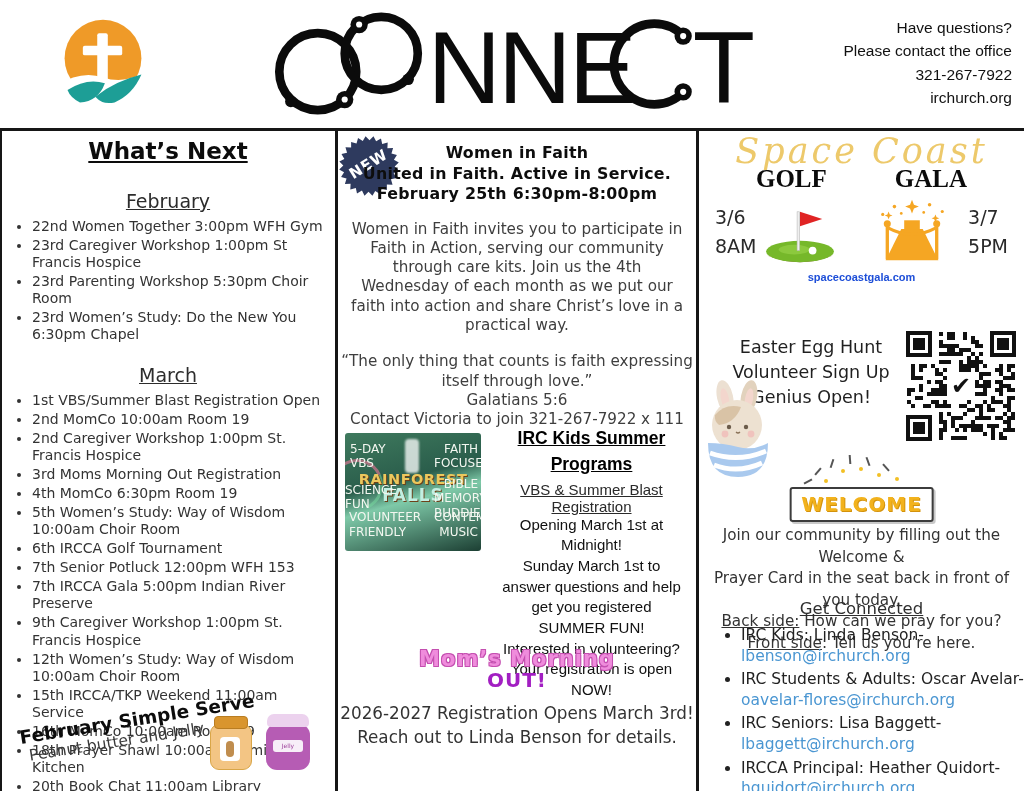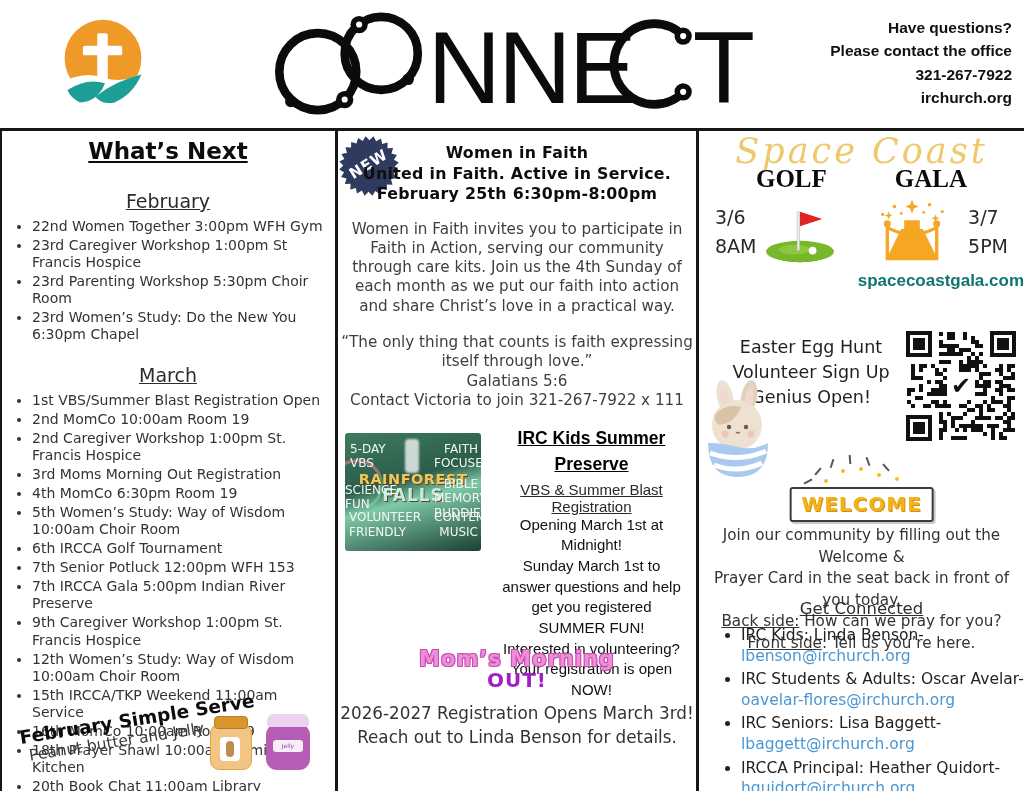--- a/index.html
+++ b/index.html
@@ -11,7 +11,7 @@
   .church-logo{position:absolute;left:55px;top:12px;width:96px;height:104px;}
   .connect-logo{position:absolute;left:262px;top:10px;width:500px;height:106px;}
   .header-contact{position:absolute;right:12px;top:16px;text-align:right;
-      font-family:"Liberation Sans",sans-serif;font-weight:bold;font-size:15.5px;
+      font-family:"Liberation Sans",sans-serif;font-weight:normal;font-size:15.5px;
       line-height:1.5;color:#111;}
   .header-contact .link{color:#111;}
   .rule{position:absolute;top:128px;left:0;width:1024px;height:3px;background:#161616;}

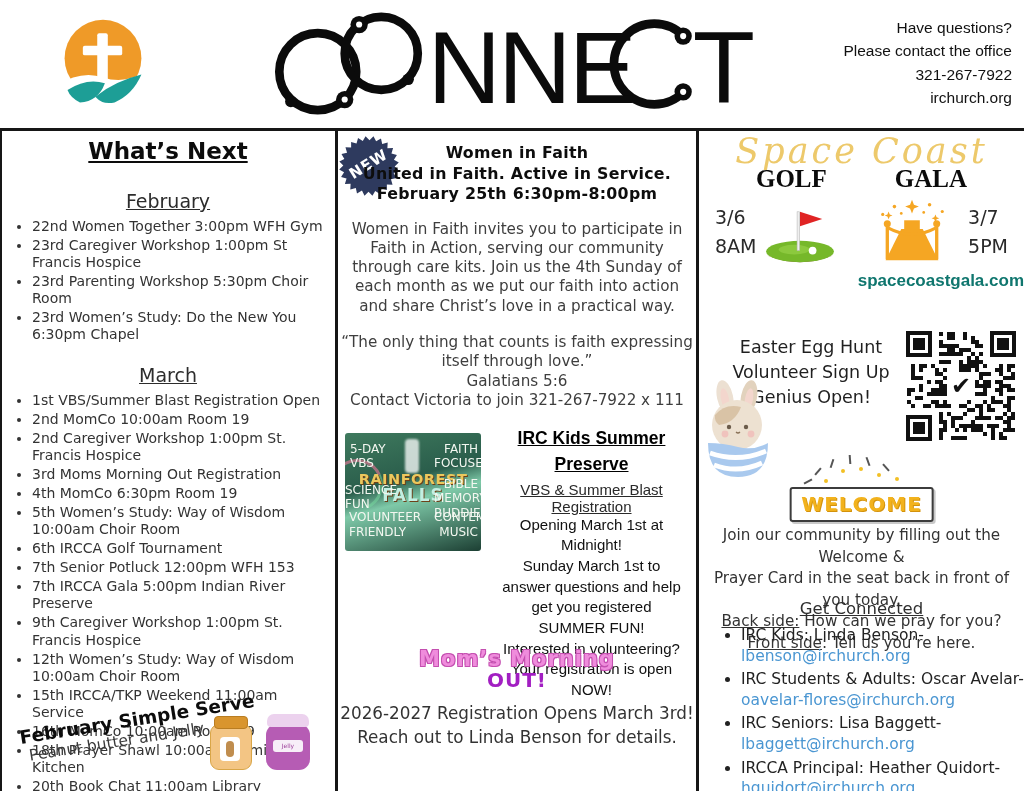--- a/index.html
+++ b/index.html
@@ -234,7 +234,7 @@
         <div>United in Faith. Active in Service.</div>
         <div>February 25th 6:30pm-8:00pm</div>
       </div>
-      <div class="wif-body">Women in Faith invites you to participate in Faith in Action, serving our community through care kits. Join us the 4th Sunday of each month as we put our faith into action and share Christ’s love in a practical way.</div>
+      <div class="wif-body">Women in Faith invites you to participate in Faith in Action, serving our community through care kits. Join us the 4th Wednesday of each month as we put our faith into action and share Christ’s love in a practical way.</div>
       <div class="wif-quote">
         <div>“The only thing that counts is faith expressing itself through love.”</div>
         <div>Galatians 5:6</div>

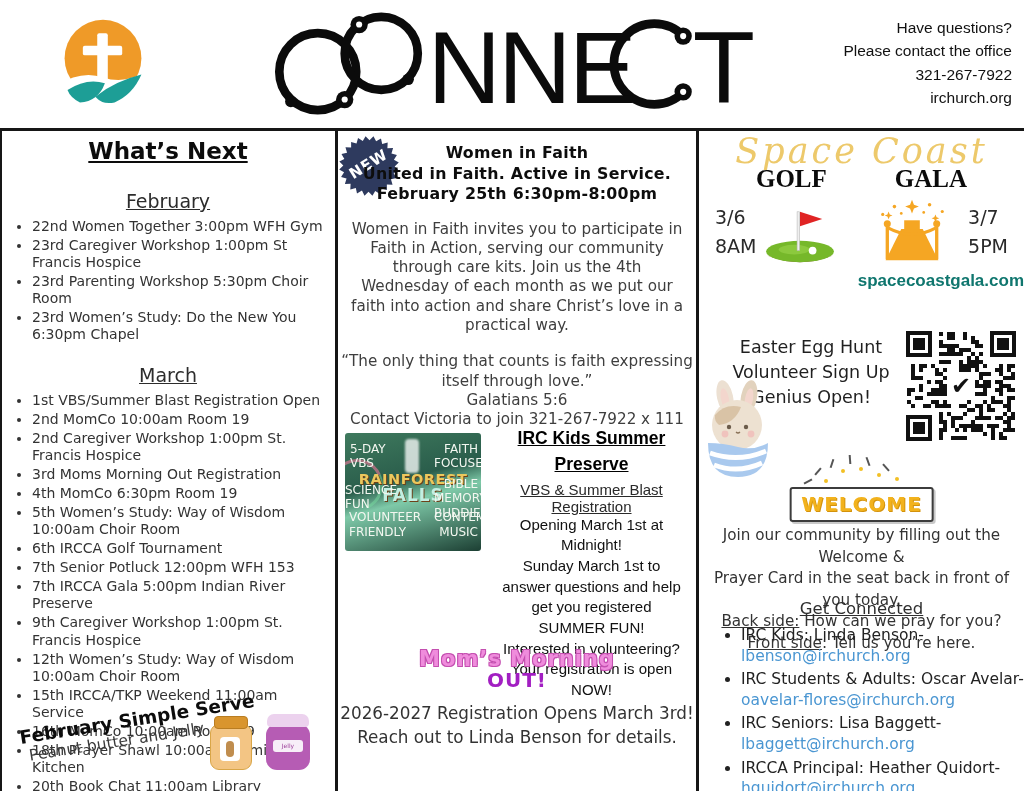--- a/index.html
+++ b/index.html
@@ -89,8 +89,8 @@
   .golf-icon{position:absolute;left:62px;top:74px;width:78px;height:62px;}
   .gala-icon{position:absolute;left:172px;top:64px;width:82px;height:74px;}
   .gala-when{position:absolute;right:16px;top:72px;font-size:19px;line-height:1.55;color:#2a2a2a;text-align:left;}
-  .sc-site{position:absolute;top:140px;left:0;right:0;text-align:right;font-family:"Liberation Sans",sans-serif;
-      font-weight:bold;font-size:17px;color:#0f766e;}
+  .sc-site{position:absolute;top:140px;left:0;right:0;text-align:center;font-family:"Liberation Sans",sans-serif;
+      font-weight:bold;font-size:11px;color:#1d4ed8;}
   .easter{position:absolute;top:196px;left:0;right:0;height:158px;}
   .easter-text{position:absolute;left:28px;top:8px;width:168px;font-size:17.5px;line-height:1.42;text-align:center;color:#1f1f1f;}
   .bunny{position:absolute;left:2px;top:52px;width:74px;height:104px;}

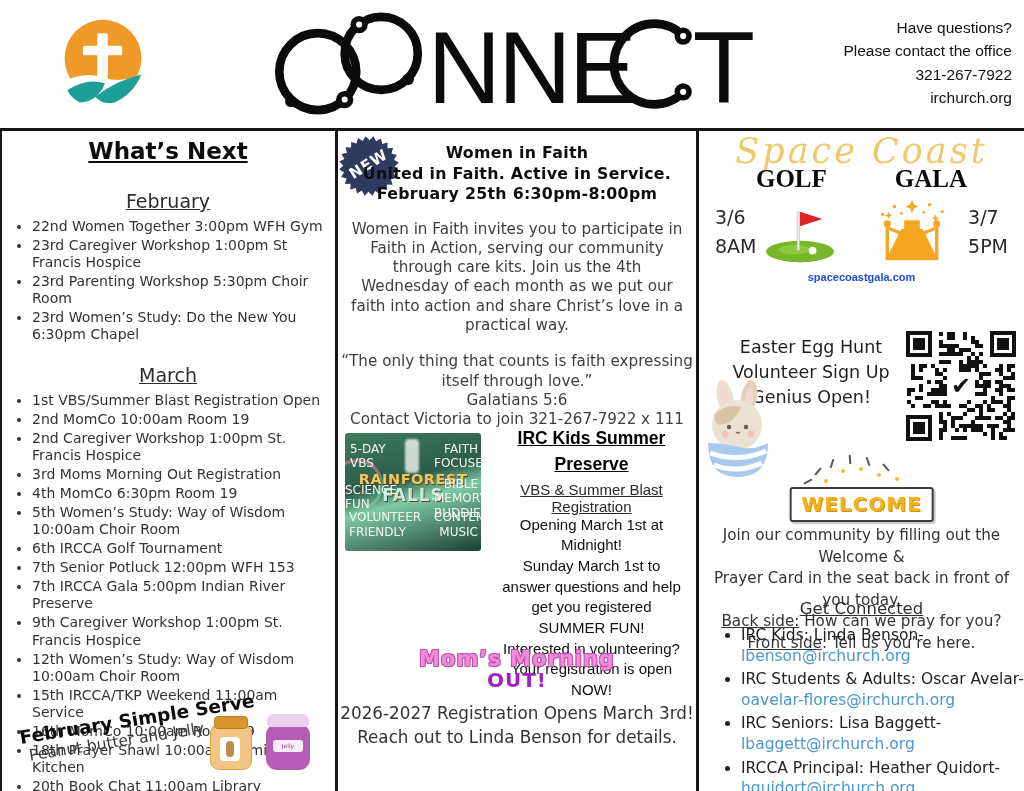--- a/index.html
+++ b/index.html
@@ -261,7 +261,7 @@
       <div class="kids">
         <div class="kids-title">
           <div>IRC Kids Summer</div>
-          <div>Preserve</div>
+          <div>Programs</div>
         </div>
         <div class="kids-sub">VBS &amp; Summer Blast Registration</div>
         <div>

